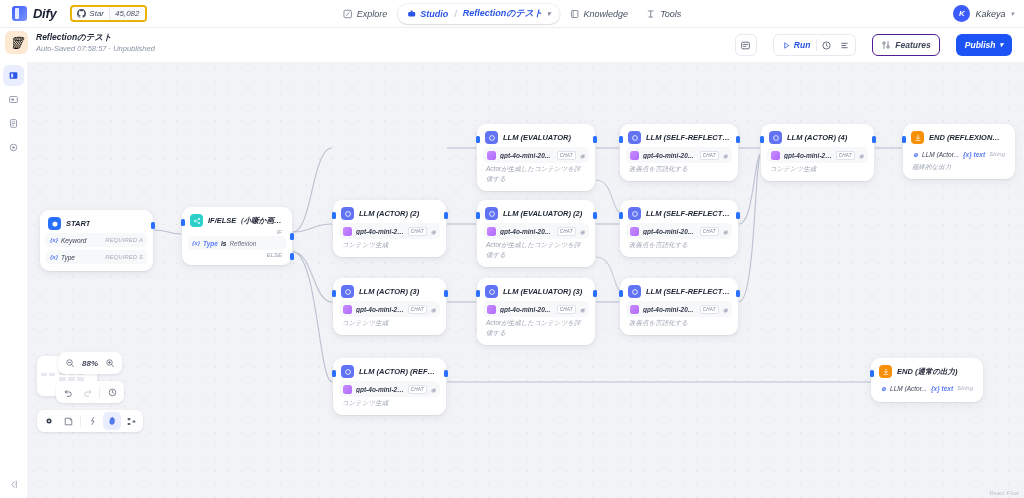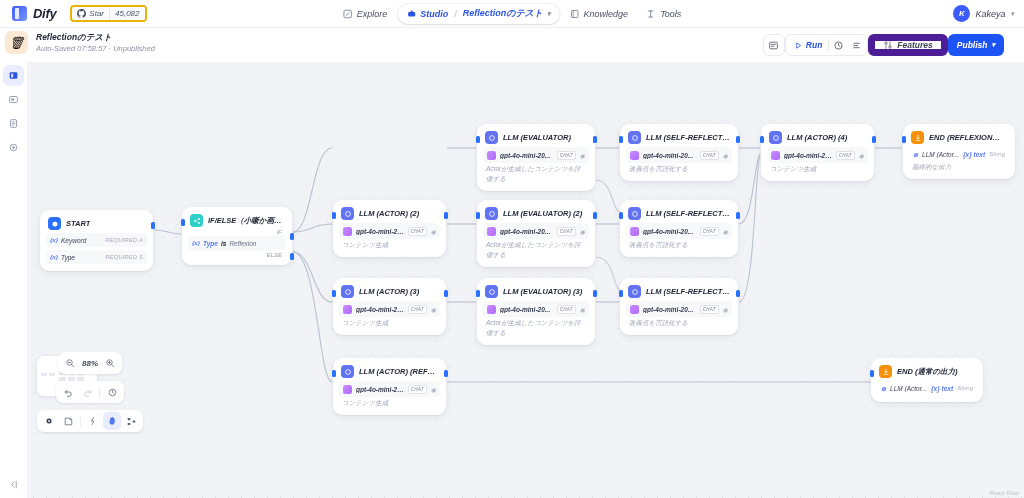--- a/index.html
+++ b/index.html
@@ -91,7 +91,7 @@
   .app-sub { font-size: 7.5px; color: #8b93a6; line-height: 11px; }
 
   .tools-right {
-    position: absolute; right: 20px; top: 6px; display: flex; align-items: flex-start; gap: 0;
+    position: absolute; right: 12px; top: 6px; display: flex; align-items: flex-start; gap: 16px;
   }
   .sq-btn {
     width: 22px; height: 22px; border-radius: 6px; background: #fff;

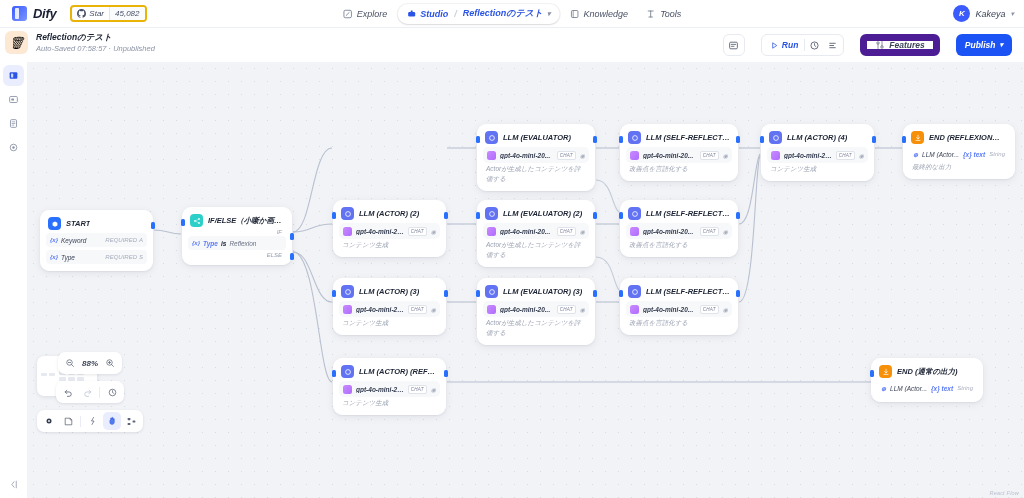--- a/index.html
+++ b/index.html
@@ -109,7 +109,7 @@
   .grp-icon-btn { width: 18px; display: flex; align-items: center; justify-content: center; cursor: pointer; }
   .vline { width: 1px; height: 12px; background: #e7eaf0; }
   .feat-btn {
-    height: 22px; border-radius: 6px; background: #fff; border: 7px solid #4c1d95;
+    height: 22px; border-radius: 6px; background: #fff; border: 1px solid #4c1d95;
     display: flex; align-items: center; gap: 4px; padding: 0 8px;
     font-size: 8.5px; color: #3d4558; font-weight: 600; cursor: pointer;
   }

